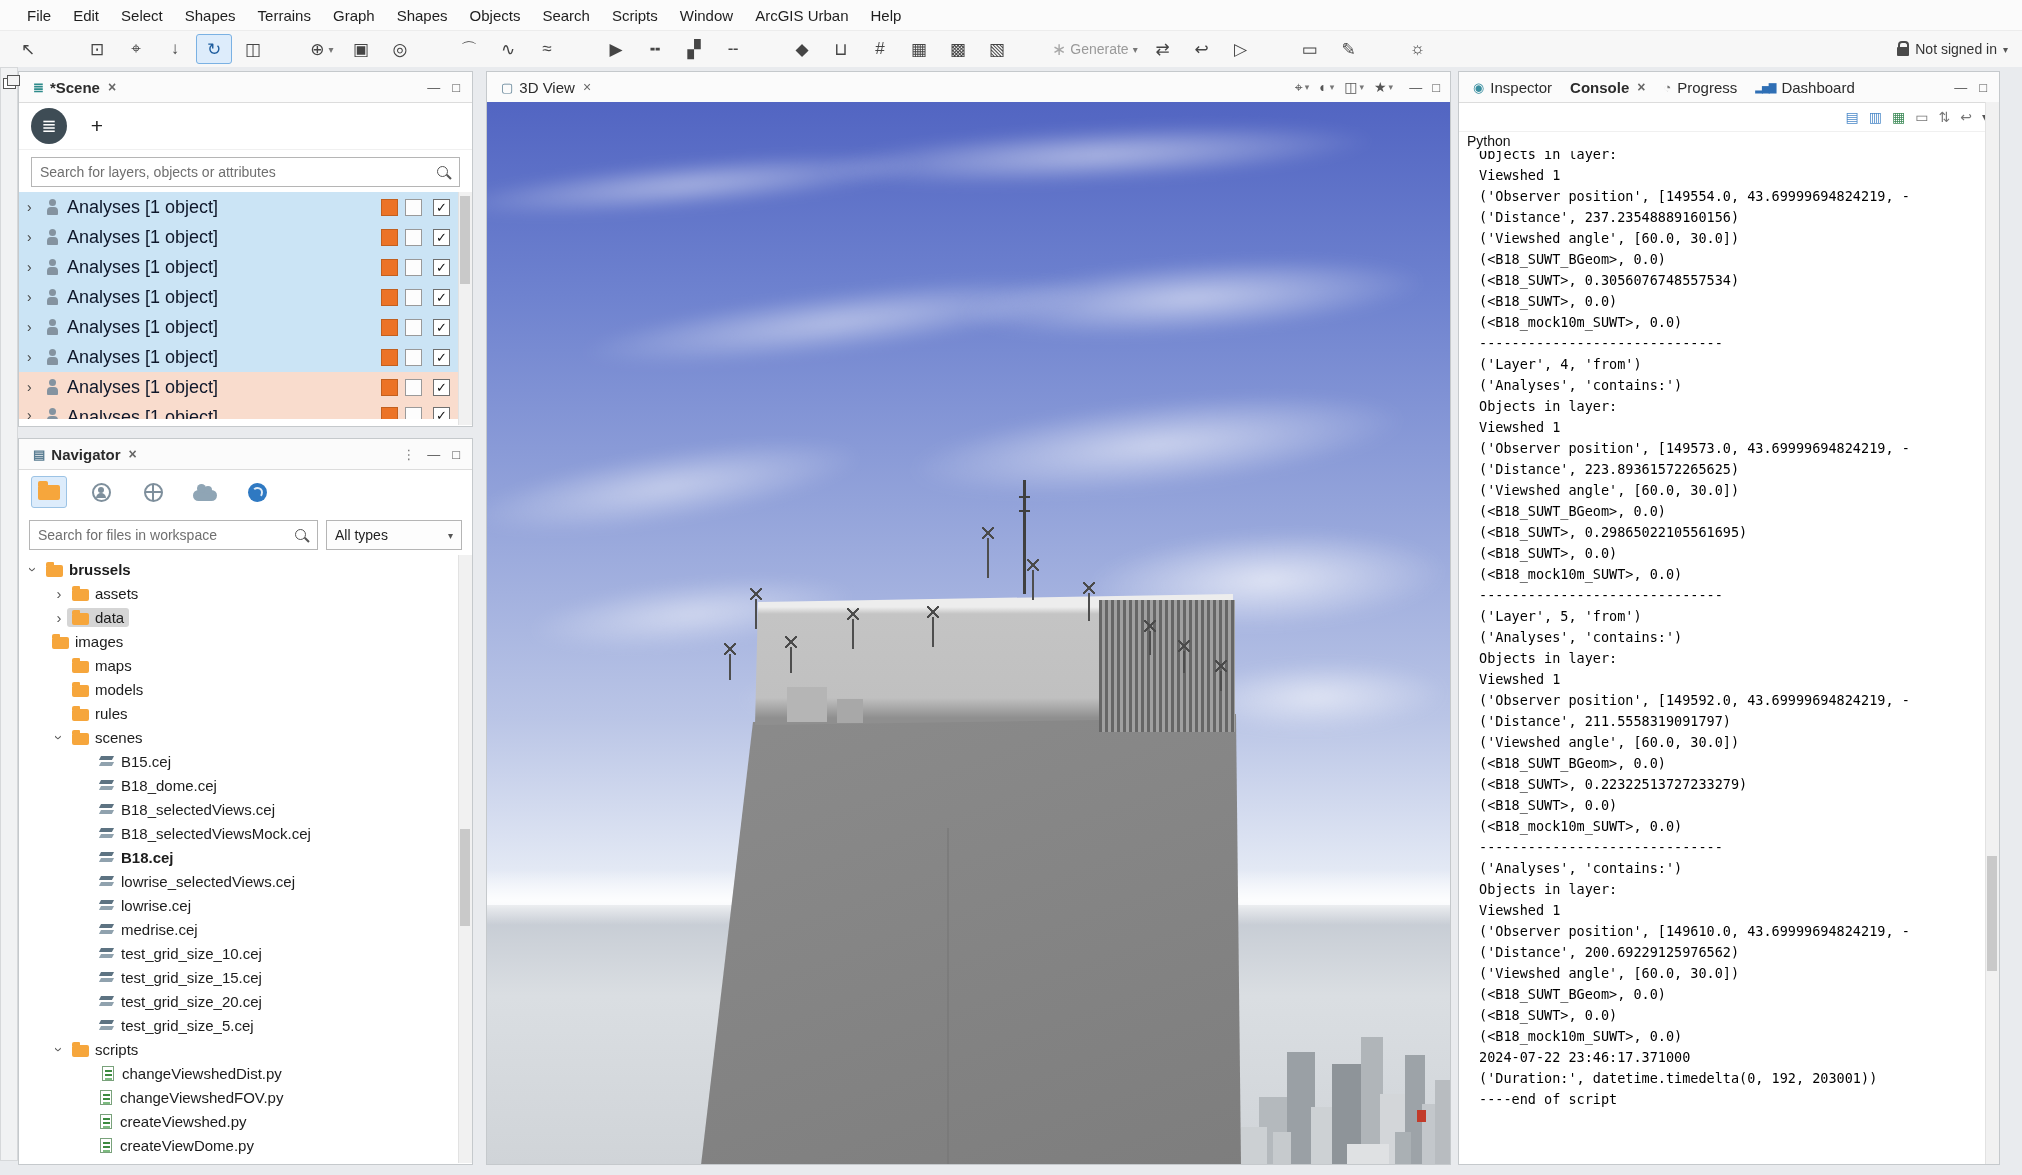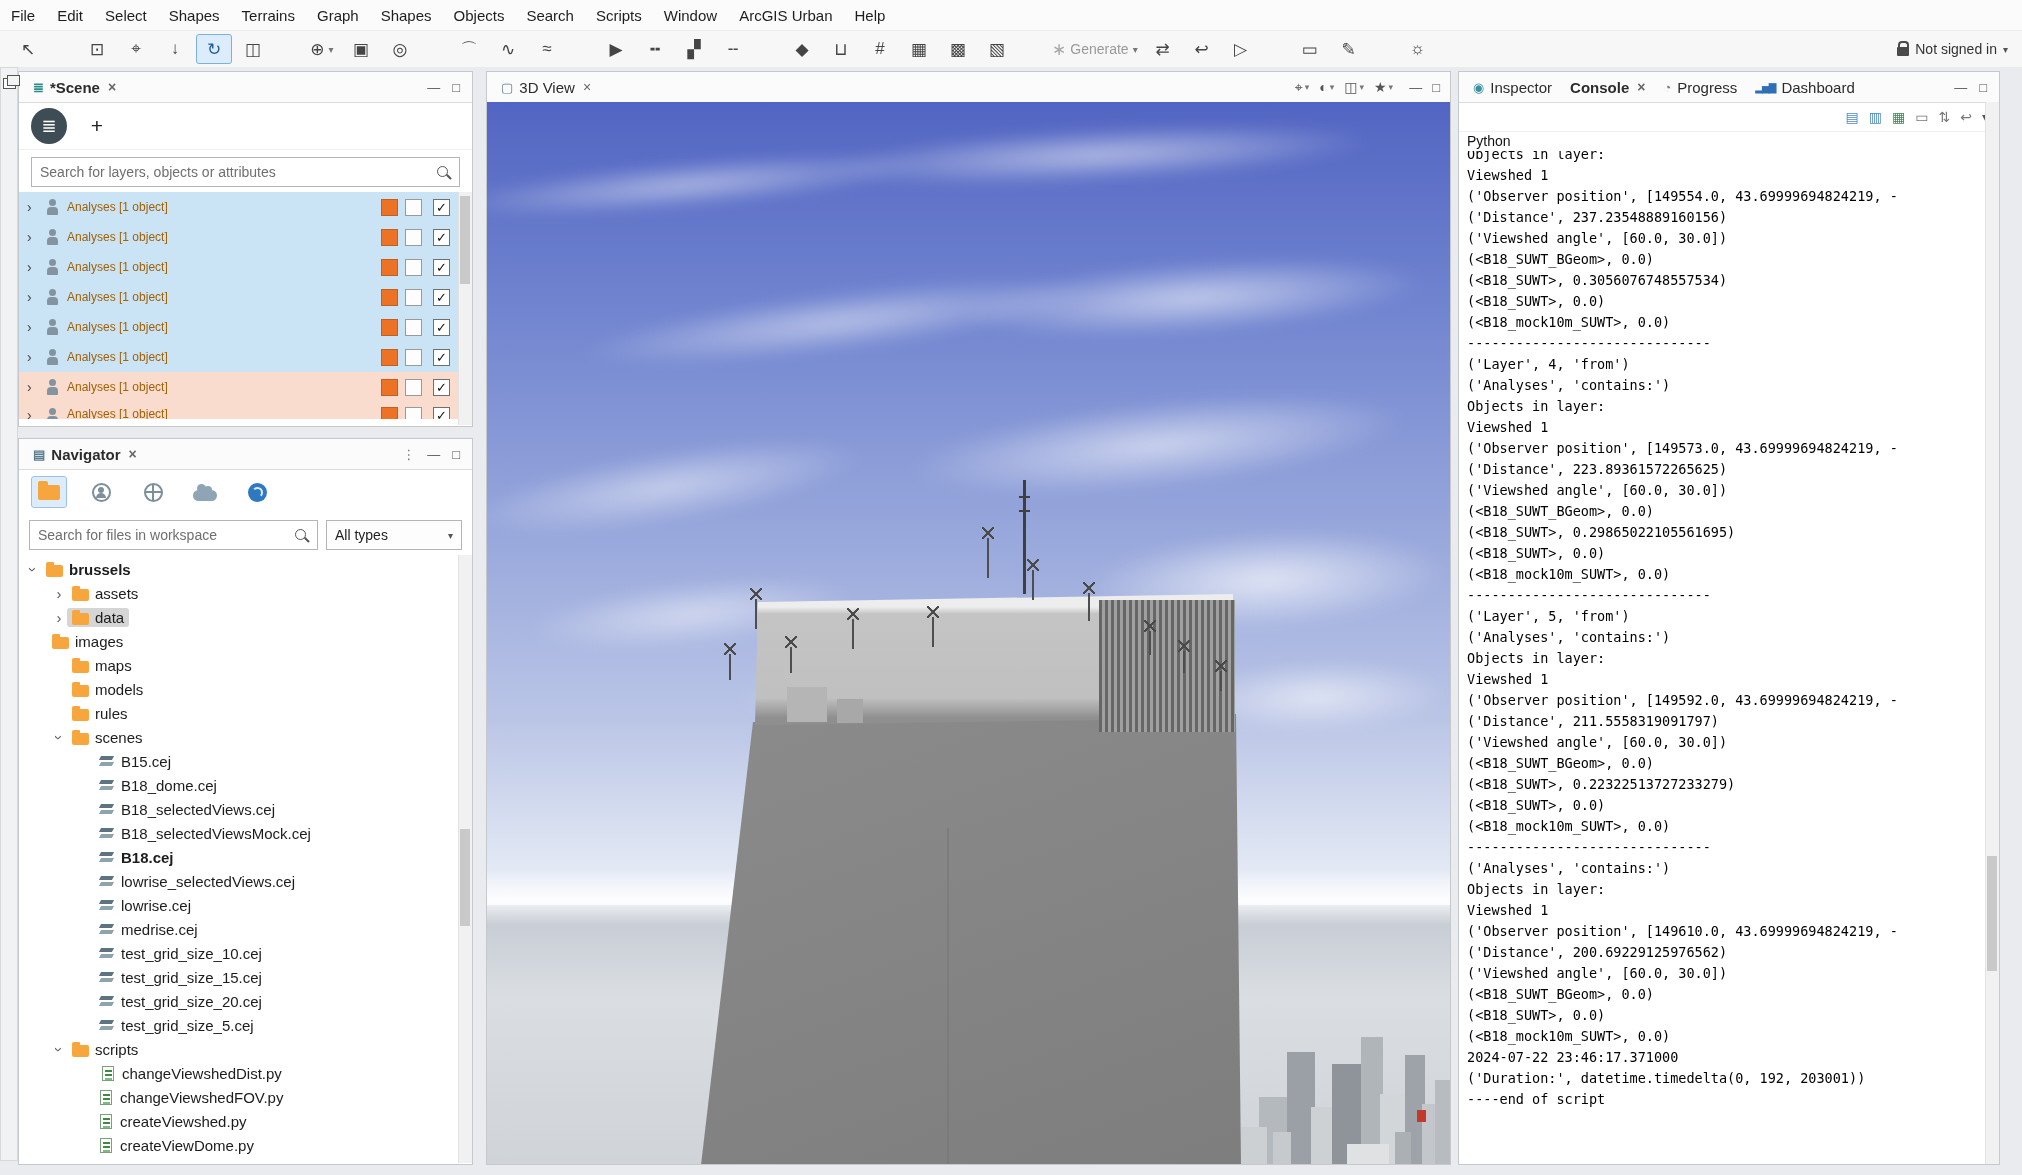--- a/index.html
+++ b/index.html
@@ -9,7 +9,7 @@
     -webkit-font-smoothing:antialiased;
   }
   
-  .menubar{height:30px;display:flex;align-items:center;background:#fbfbfb;padding:0 0;font-size:15px;border-bottom:1px solid #ececec;}
+  .menubar{height:30px;display:flex;align-items:center;background:#fbfbfb;padding:0 16px;font-size:15px;border-bottom:1px solid #ececec;}
   .menu-item{padding:4px 11px;color:#1e1e1e;cursor:default;}
   
   .toolbar{height:36px;display:flex;align-items:center;background:#f7f7f7;border-bottom:1px solid #dddddd;padding:0 10px;gap:3px;}

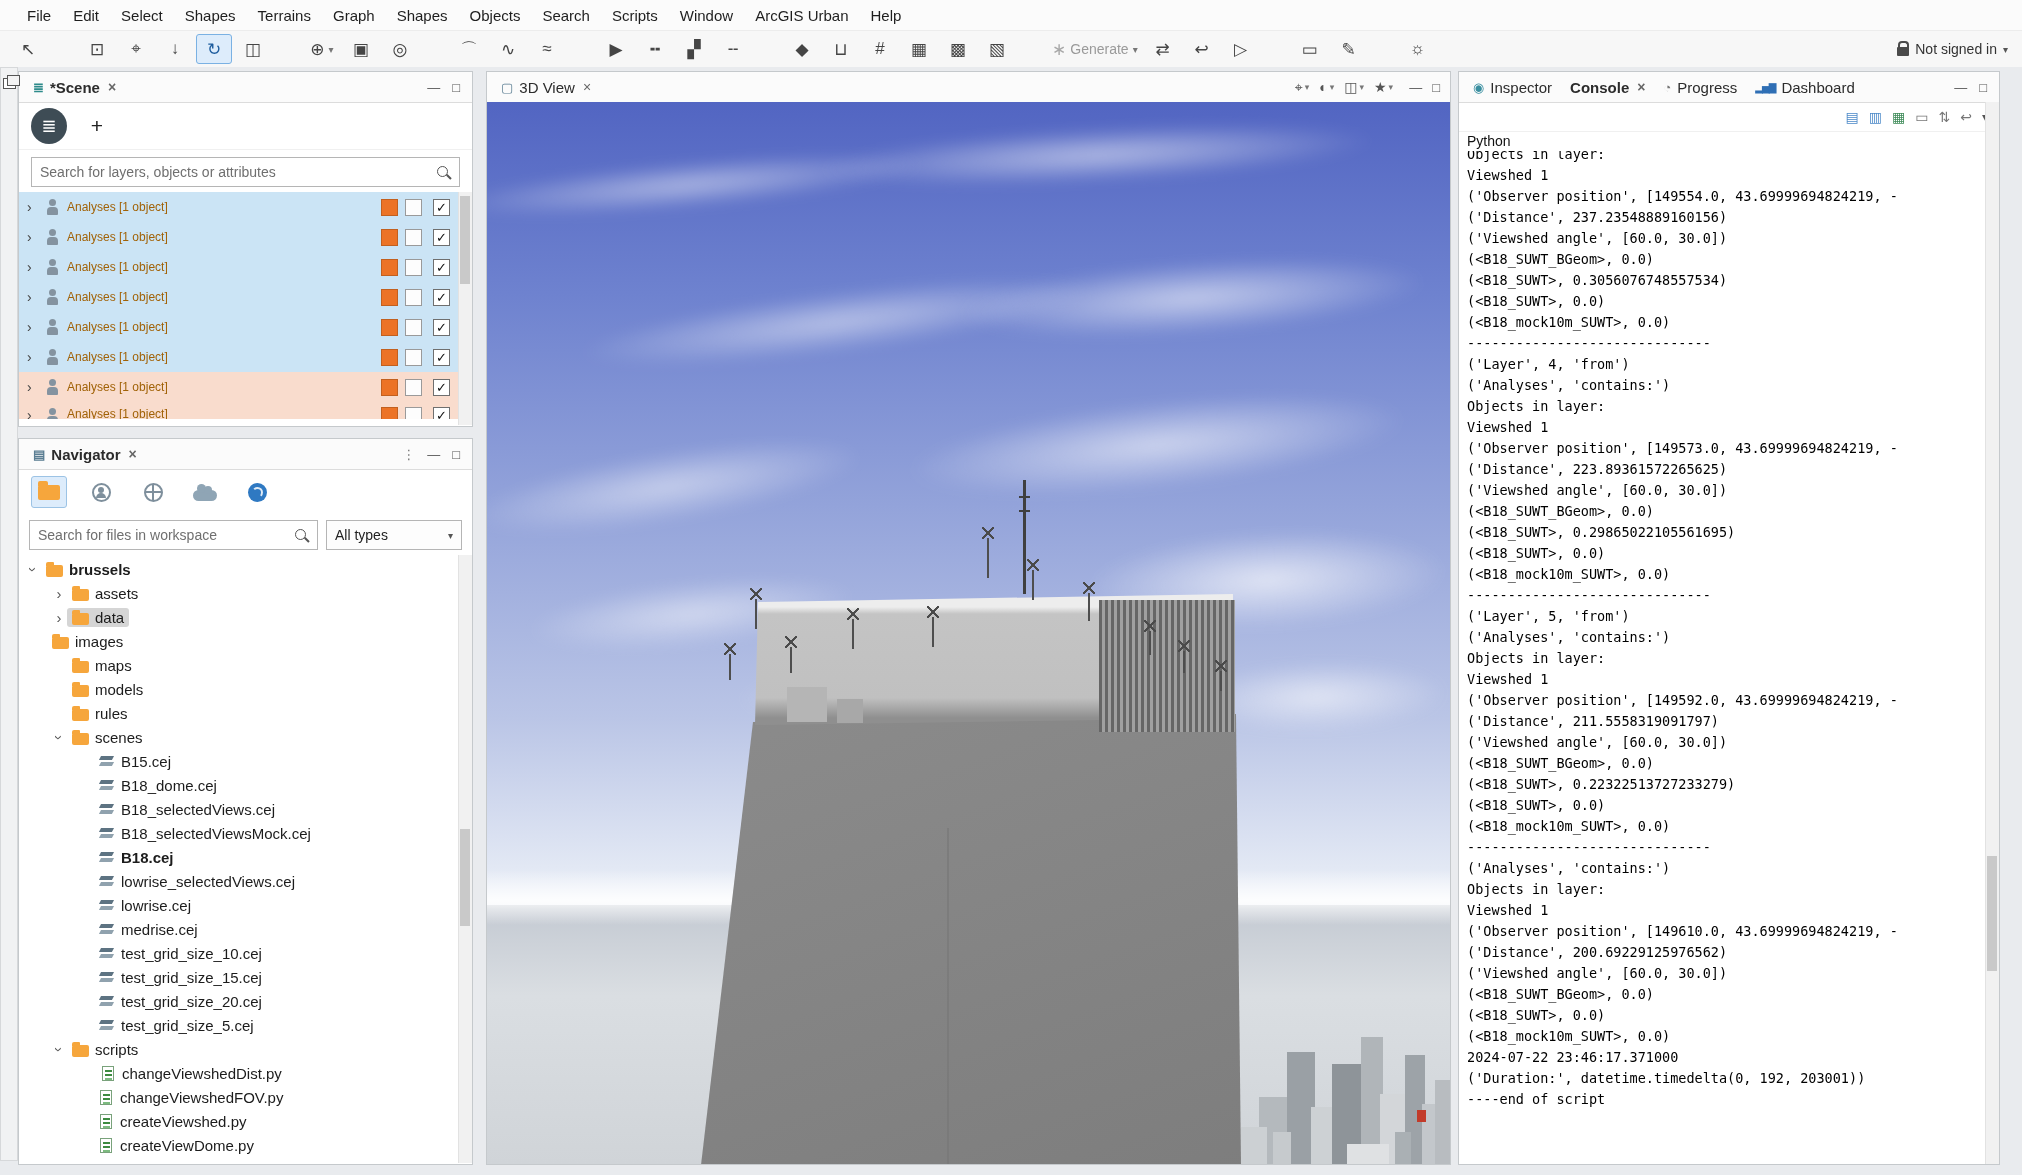--- a/index.html
+++ b/index.html
@@ -140,7 +140,7 @@
   .console-tools{height:28px;display:flex;align-items:center;justify-content:flex-end;gap:10px;padding:0 10px;border-bottom:1px solid #f0f0f0;}
   .c-ico{font-size:14px;display:flex;align-items:center;}
   .py-label{font-size:14px;color:#111;padding:1px 8px;}
-  .console-body{position:absolute;top:79px;left:0;right:14px;bottom:1px;overflow:hidden;padding-left:8px;}
+  .console-body{position:absolute;top:79px;left:0;right:14px;bottom:1px;overflow:hidden;padding-left:20px;}
   .console-inner{margin-top:-7px;}
   .cline{white-space:pre;font-family:"DejaVu Sans Mono",monospace;font-size:13.5px;line-height:21px;color:#000;}
   [data-name="tab-dashboard"] .tab-icon{color:#2f6fb5;font-size:10px;letter-spacing:-1px;}

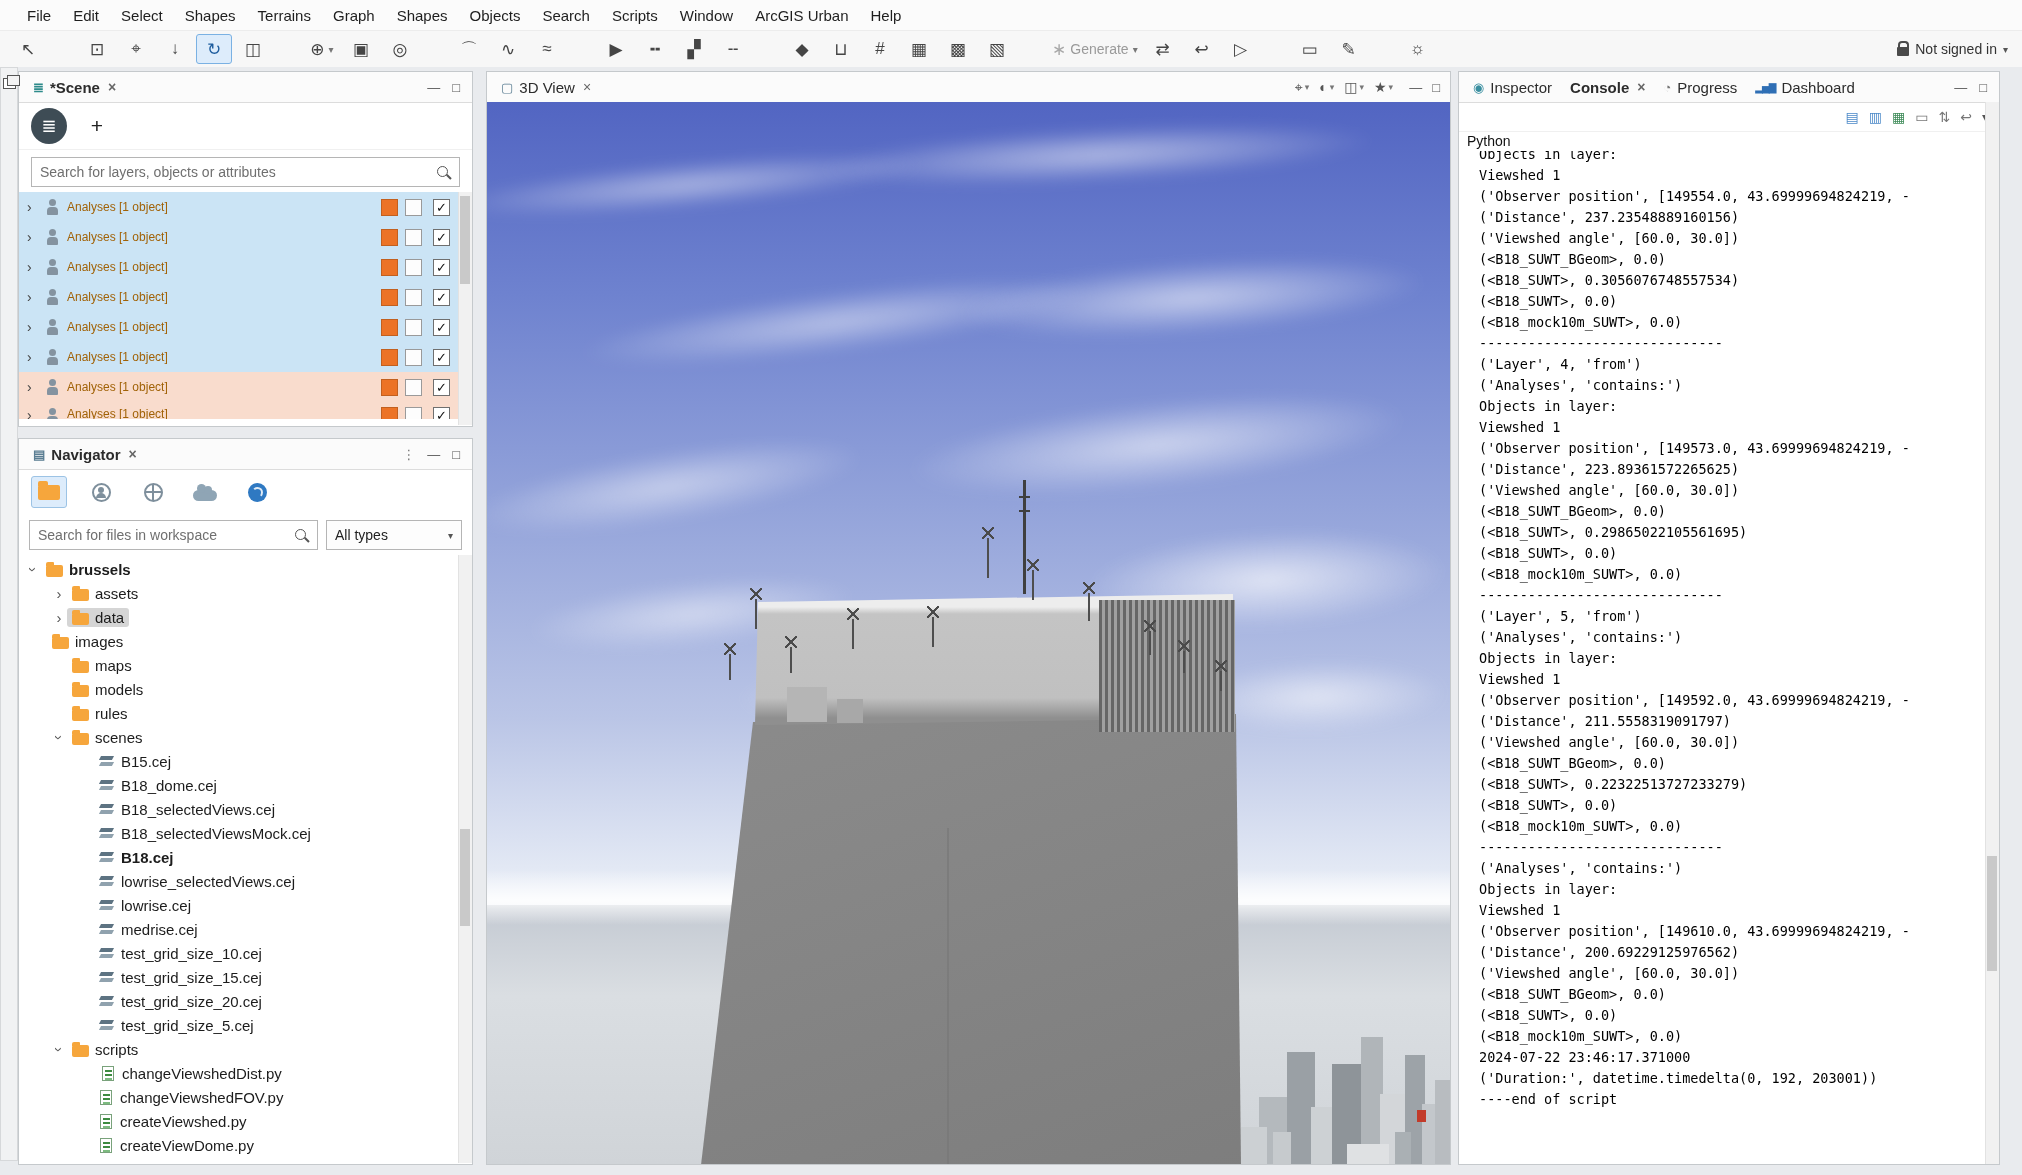--- a/index.html
+++ b/index.html
@@ -61,7 +61,7 @@
   .an-icon{width:15px;height:18px;position:relative;}
   .an-icon::before{content:"";position:absolute;left:4px;top:1px;width:7px;height:7px;border-radius:50%;background:#8493a0;}
   .an-icon::after{content:"";position:absolute;left:2px;top:9px;width:11px;height:8px;border-radius:4px 4px 1px 1px;background:#8493a0;}
-  .layer-label{flex:1;font-size:12px;color:#a16207;white-space:nowrap;overflow:hidden;}
+  .layer-label{flex:1;font-size:18px;color:#0f172a;white-space:nowrap;overflow:hidden;}
   .sw{width:17px;height:17px;box-sizing:border-box;border:1px solid #9a9a9a;}
   .sw.orange{background:#ec7326;border-color:#c2601f;}
   .sw.white{background:#fdfdfd;}

